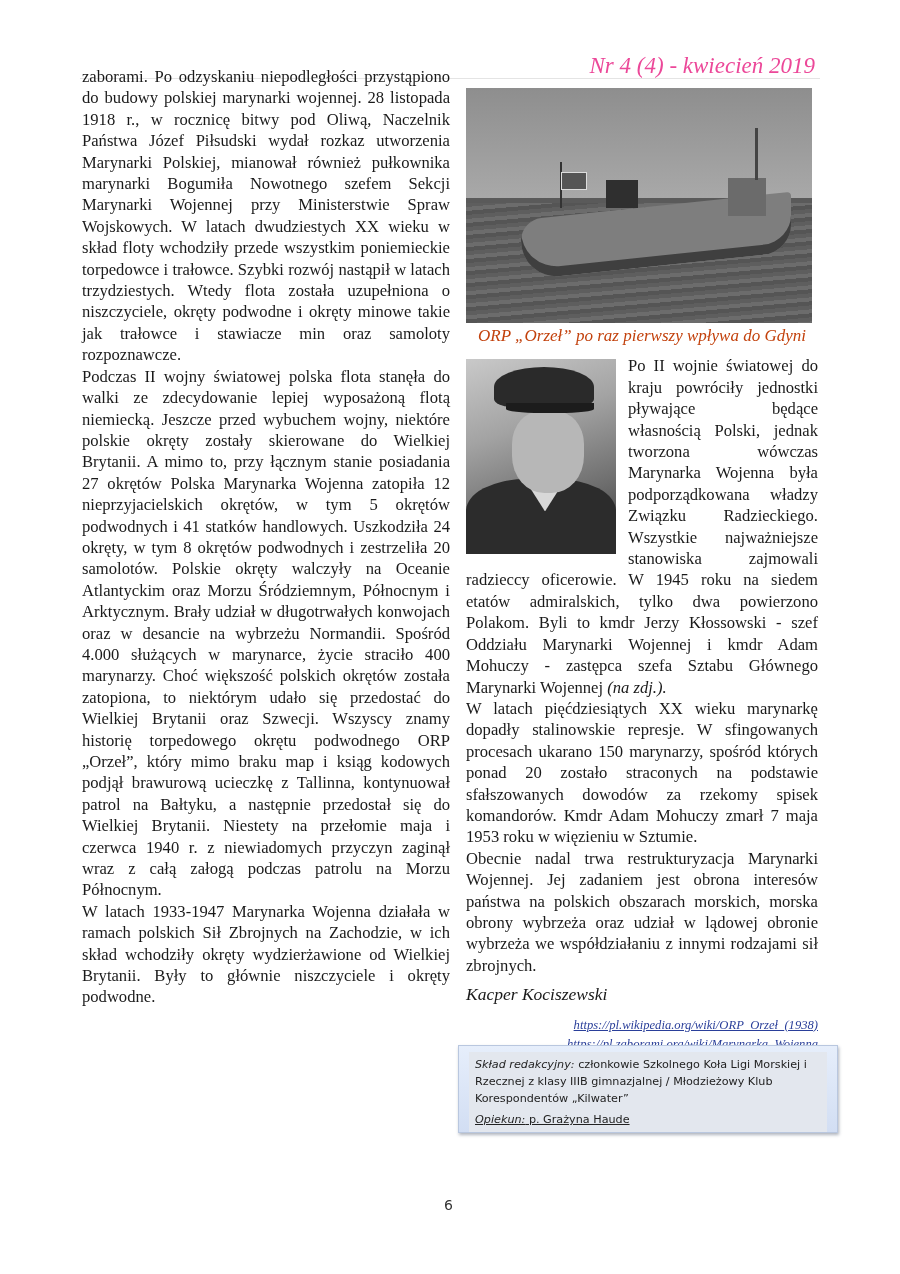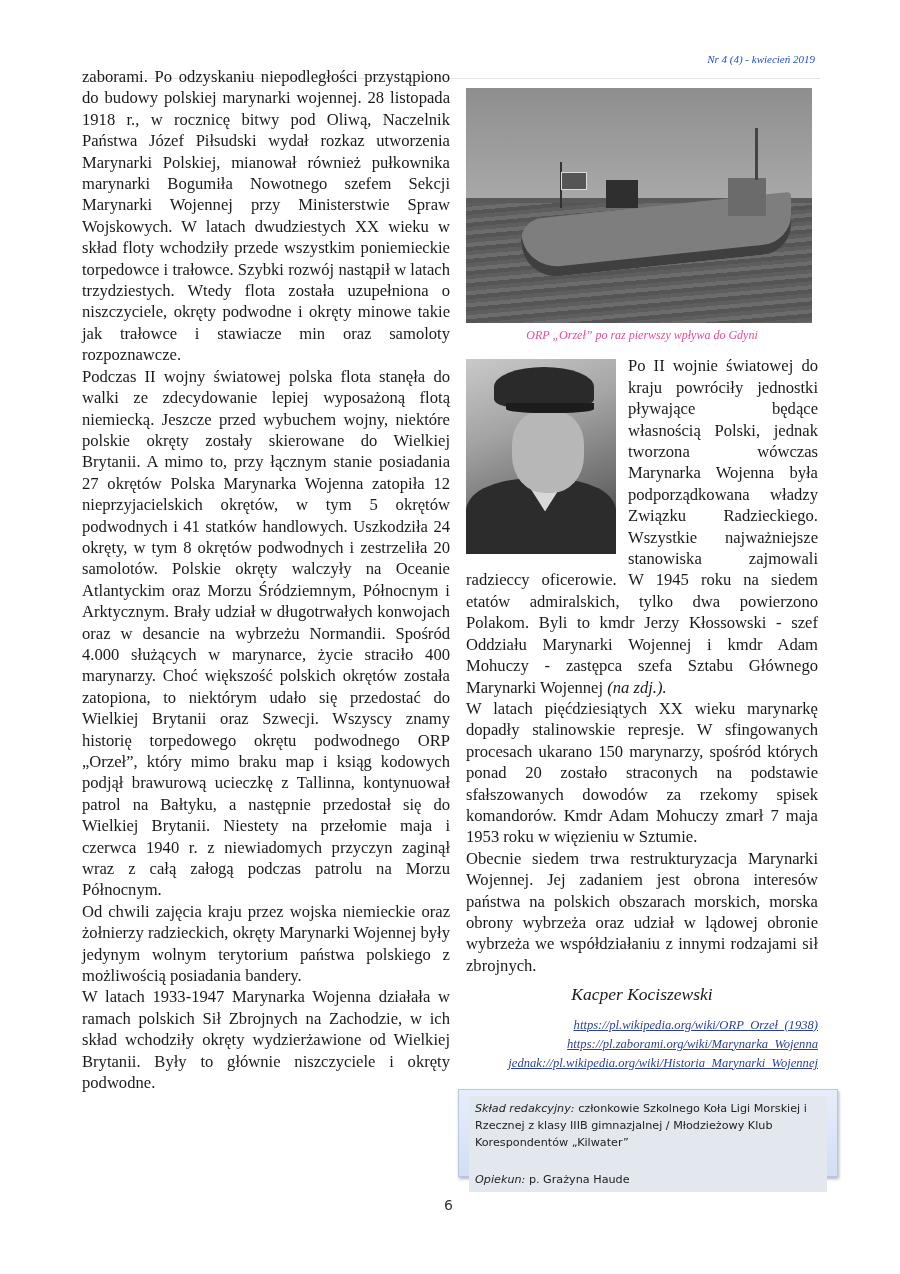--- a/index.html
+++ b/index.html
@@ -4,7 +4,7 @@
 <style>
   html, body { margin: 0; padding: 0; background: #ffffff; }
   body { width: 900px; height: 1274px; position: relative; overflow: hidden; font-family: "Liberation Serif", serif; color: #1a1a1a; }
-  .header { position: absolute; top: 53px; right: 85px; font-style: italic; font-size: 11px; color: #1d4ed8; }
+  .header { position: absolute; top: 53px; right: 85px; font-style: italic; font-size: 23px; color: #ec4899; }
   .header-rule { position: absolute; top: 78px; left: 80px; width: 740px; height: 1px; background: #e4e4e4; }
   .col-left { position: absolute; top: 66px; left: 82px; width: 368px; font-size: 16.6px; line-height: 21.4px; text-align: justify; }
   .col-left p, .col-right p { margin: 0; }

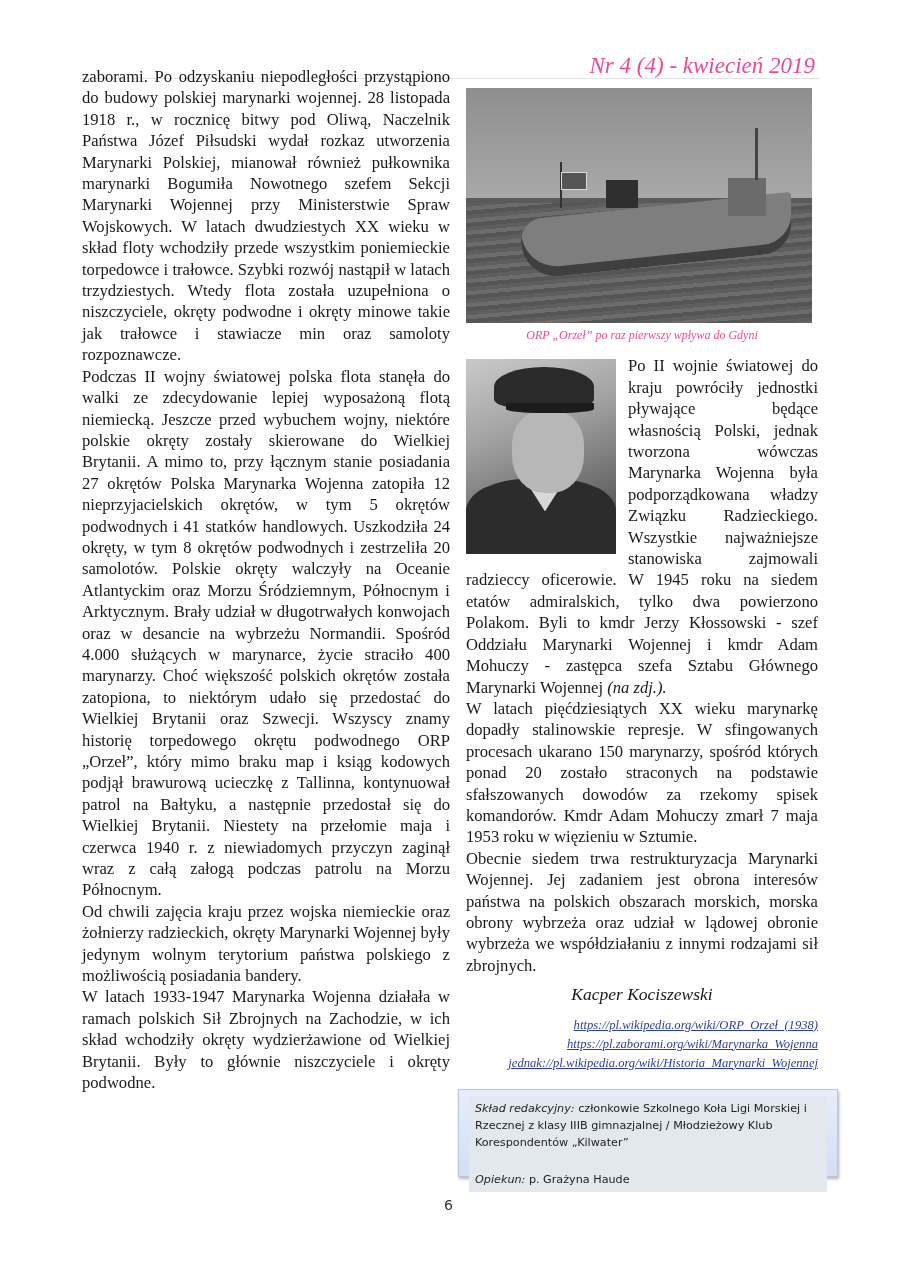--- a/index.html
+++ b/index.html
@@ -20,7 +20,7 @@
   .photo-sub .flag1 { position: absolute; left: 95px; top: 84px; width: 24px; height: 16px; background: #555; border: 1px solid #ddd; }
   .photo-sub .flagpole1 { position: absolute; left: 94px; top: 74px; width: 2px; height: 46px; background: #333; }
   .photo-sub .crew { position: absolute; left: 140px; top: 92px; width: 32px; height: 28px; background: #2f2f2f; }
-  .caption { font-style: italic; font-size: 12px; text-align: center; margin: 2px 0 9px 0; color: #ec4899; }
+  .caption { font-style: italic; font-size: 17px; text-align: center; margin: 2px 0 9px 0; color: #c2410c; }
   .portrait { float: left; width: 150px; height: 195px; margin: 4px 12px 4px 0; position: relative; overflow: hidden;
     background: linear-gradient(160deg,#c9c9c9 0%,#a3a3a3 35%,#6e6e6e 70%,#3a3a3a 100%); }
   .portrait .cap { position: absolute; left: 28px; top: 8px; width: 100px; height: 40px; background: #2a2a2a; border-radius: 50% 50% 20% 20%; }

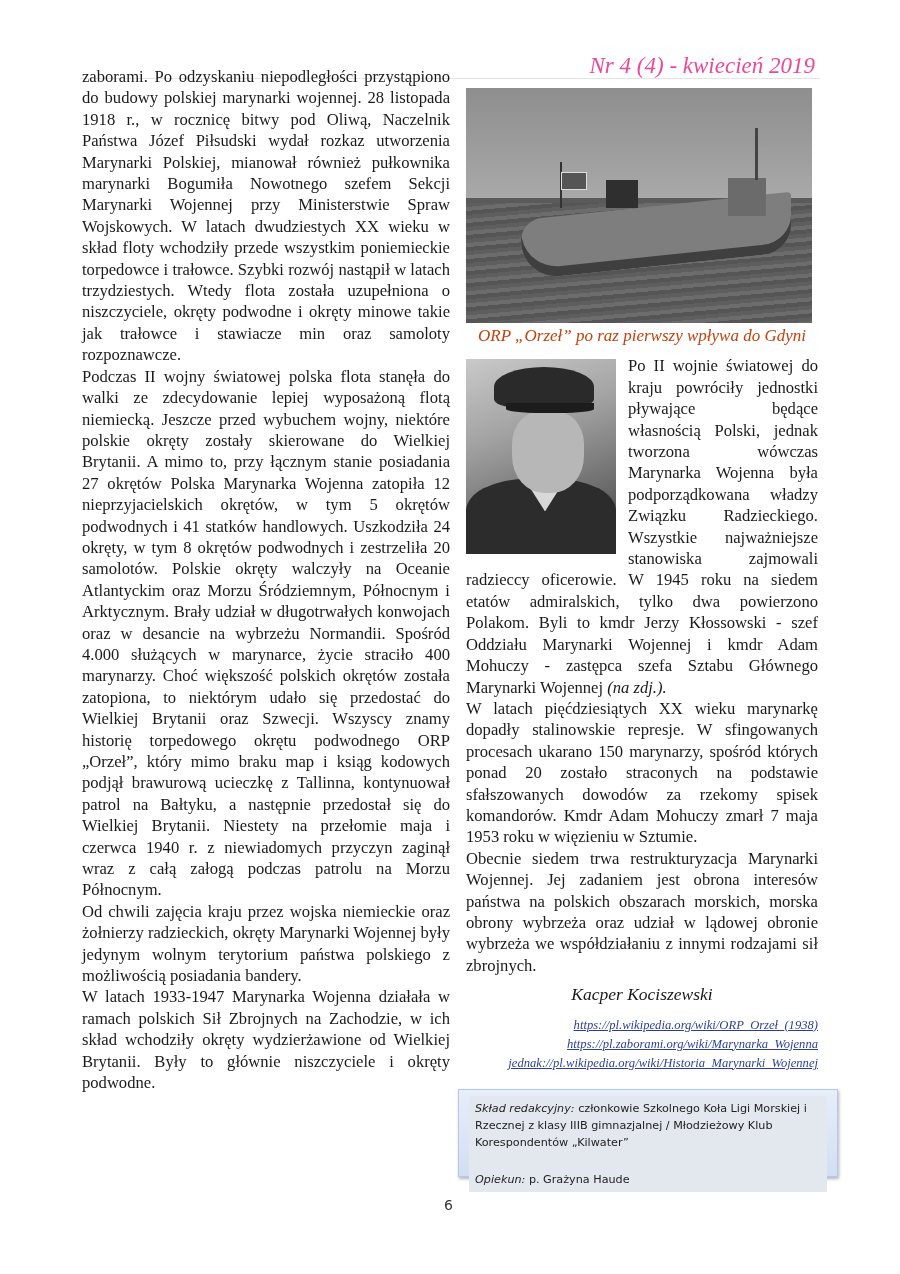--- a/index.html
+++ b/index.html
@@ -77,7 +77,7 @@
     <i>(na zdj.).</i>
   </p>
   <p>W latach pięćdziesiątych XX wieku marynarkę dopadły stalinowskie represje. W sfingowanych procesach ukarano 150 marynarzy, spośród których ponad 20 zostało straconych na podstawie sfałszowanych dowodów za rzekomy spisek komandorów. Kmdr Adam Mohuczy zmarł 7 maja 1953 roku w więzieniu w Sztumie.</p>
-  <p>Obecnie siedem trwa restrukturyzacja Marynarki Wojennej. Jej zadaniem jest obrona interesów państwa na polskich obszarach morskich, morska obrony wybrzeża oraz udział w lądowej obronie wybrzeża we współdziałaniu z innymi rodzajami sił zbrojnych.</p>
+  <p>Obecnie nadal trwa restrukturyzacja Marynarki Wojennej. Jej zadaniem jest obrona interesów państwa na polskich obszarach morskich, morska obrony wybrzeża oraz udział w lądowej obronie wybrzeża we współdziałaniu z innymi rodzajami sił zbrojnych.</p>
 
   <div class="signature">Kacper Kociszewski</div>
 

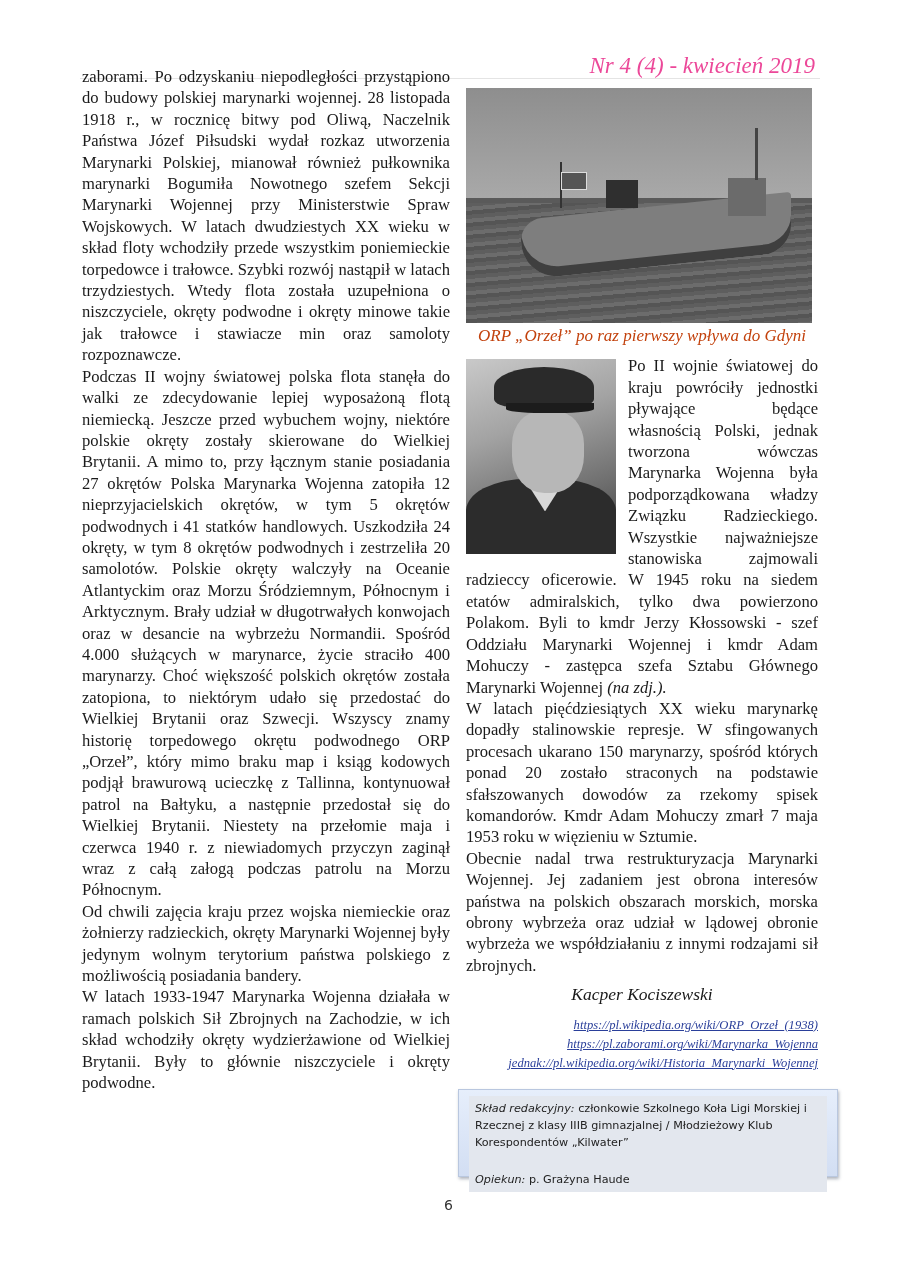--- a/index.html
+++ b/index.html
@@ -47,7 +47,6 @@
 <div class="col-left">
   <p>zaborami. Po odzyskaniu niepodległości przystąpiono do budowy polskiej marynarki wojennej. 28 listopada 1918 r., w rocznicę bitwy pod Oliwą, Naczelnik Państwa Józef Piłsudski wydał rozkaz utworzenia Marynarki Polskiej, mianował również pułkownika marynarki Bogumiła Nowotnego szefem Sekcji Marynarki Wojennej przy Ministerstwie Spraw Wojskowych. W latach dwudziestych XX wieku w skład floty wchodziły przede wszystkim poniemieckie torpedowce i trałowce. Szybki rozwój nastąpił w latach trzydziestych. Wtedy flota została uzupełniona o niszczyciele, okręty podwodne i okręty minowe takie jak trałowce i stawiacze min oraz samoloty rozpoznawcze.</p>
   <p>Podczas II wojny światowej polska flota stanęła do walki ze zdecydowanie lepiej wyposażoną flotą niemiecką. Jeszcze przed wybuchem wojny, niektóre polskie okręty zostały skierowane do Wielkiej Brytanii. A mimo to, przy łącznym stanie posiadania 27 okrętów Polska Marynarka Wojenna zatopiła 12 nieprzyjacielskich okrętów, w tym 5 okrętów podwodnych i 41 statków handlowych. Uszkodziła 24 okręty, w tym 8 okrętów podwodnych i zestrzeliła 20 samolotów. Polskie okręty walczyły na Oceanie Atlantyckim oraz Morzu Śródziemnym, Północnym i Arktycznym. Brały udział w długotrwałych konwojach oraz w desancie na wybrzeżu Normandii. Spośród 4.000 służących w marynarce, życie straciło 400 marynarzy. Choć większość polskich okrętów została zatopiona, to niektórym udało się przedostać do Wielkiej Brytanii oraz Szwecji. Wszyscy znamy historię torpedowego okrętu podwodnego ORP „Orzeł”, który mimo braku map i ksiąg kodowych podjął brawurową ucieczkę z Tallinna, kontynuował patrol na Bałtyku, a następnie przedostał się do Wielkiej Brytanii. Niestety na przełomie maja i czerwca 1940 r. z niewiadomych przyczyn zaginął wraz z całą załogą podczas patrolu na Morzu Północnym.</p>
-  <p>Od chwili zajęcia kraju przez wojska niemieckie oraz żołnierzy radzieckich, okręty Marynarki Wojennej były jedynym wolnym terytorium państwa polskiego z możliwością posiadania bandery.</p>
   <p>W latach 1933-1947 Marynarka Wojenna działała w ramach polskich Sił Zbrojnych na Zachodzie, w ich skład wchodziły okręty wydzierżawione od Wielkiej Brytanii. Były to głównie niszczyciele i okręty podwodne.</p>
 </div>
 

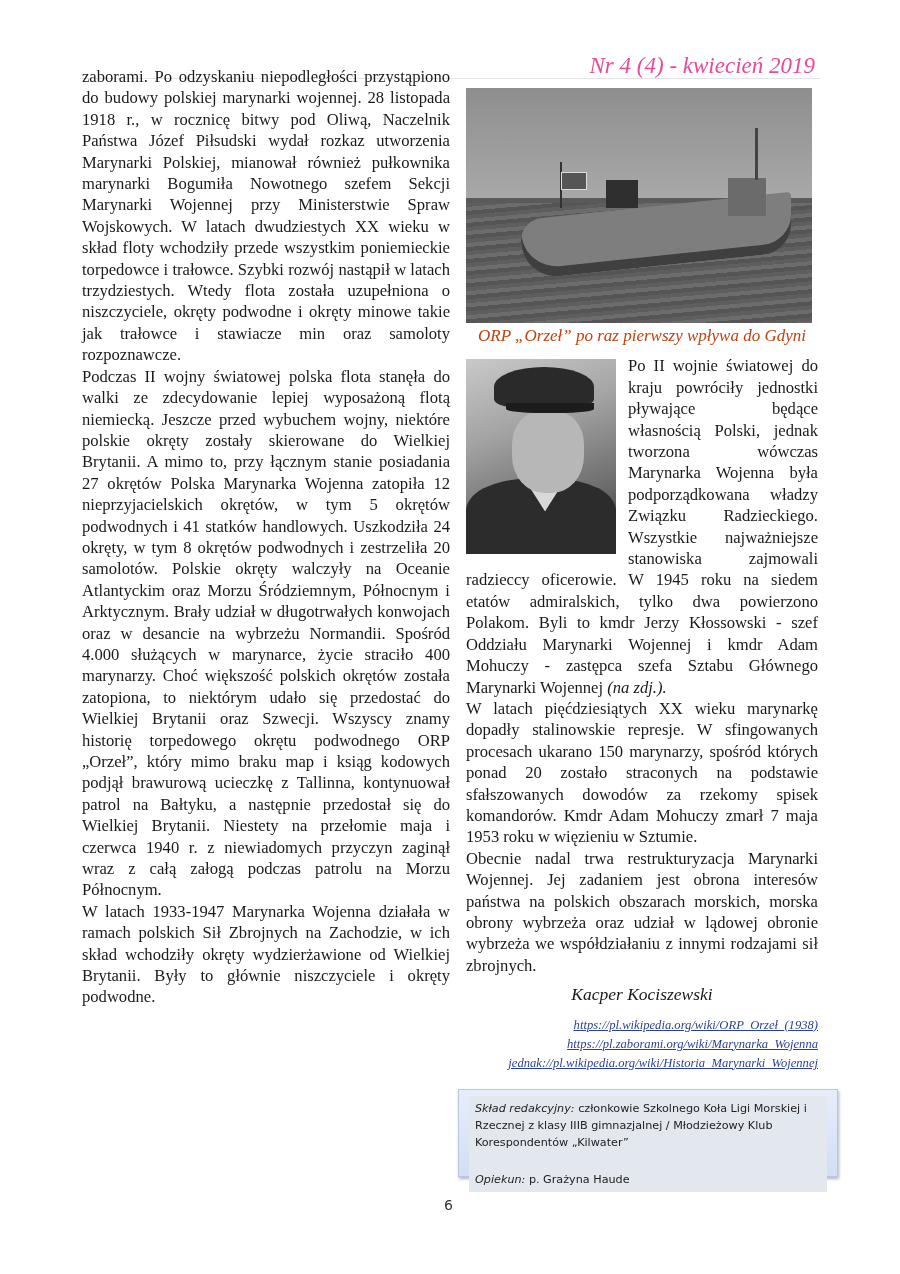--- a/index.html
+++ b/index.html
@@ -28,7 +28,7 @@
   .portrait .face { position: absolute; left: 46px; top: 52px; width: 72px; height: 82px; background: #b7b7b7; border-radius: 40% 40% 45% 45%; }
   .portrait .body { position: absolute; left: 0; top: 120px; width: 150px; height: 80px; background: #2c2c2c; border-radius: 40% 40% 0 0; }
   .portrait .collar { position: absolute; left: 60px; top: 122px; width: 38px; height: 30px; background: #d8d8d8; clip-path: polygon(0 0,100% 0,50% 100%); }
-  .signature { text-align: center; font-style: italic; font-size: 17.5px; margin-top: 8px; }
+  .signature { text-align: left; font-style: italic; font-size: 17.5px; margin-top: 8px; }
   .links { text-align: right; margin-top: 10px; font-size: 12.6px; line-height: 19px; font-style: italic; }
   .links a { color: #2a3f9a; text-decoration: underline; }
   .credits { position: absolute; left: 458px; top: 1089px; width: 378px; height: 86px; background: linear-gradient(180deg,#e6eefb,#d2def3); border: 1px solid #b9c7df; box-shadow: 1px 2px 3px rgba(80,90,110,0.45); }

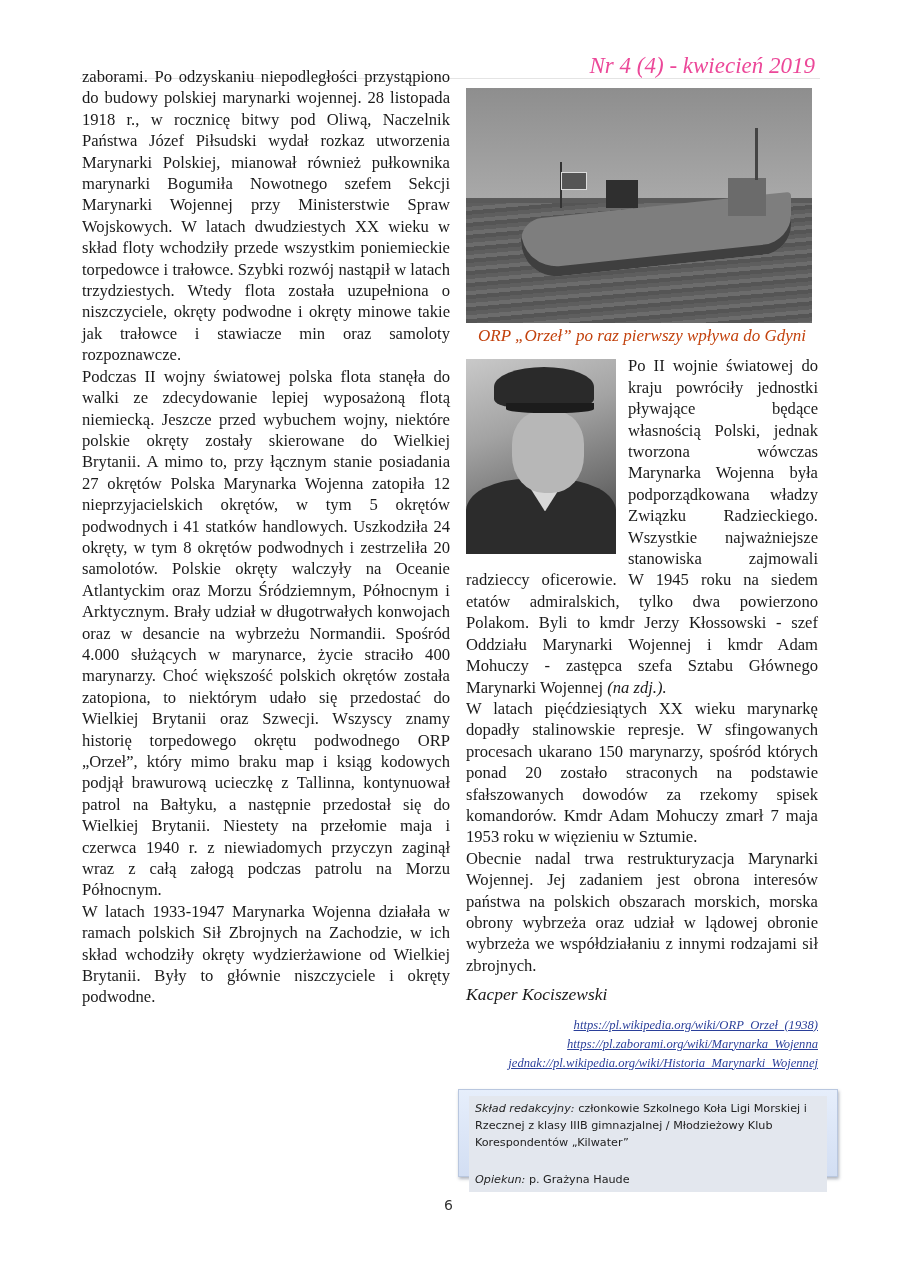--- a/index.html
+++ b/index.html
@@ -31,7 +31,7 @@
   .signature { text-align: left; font-style: italic; font-size: 17.5px; margin-top: 8px; }
   .links { text-align: right; margin-top: 10px; font-size: 12.6px; line-height: 19px; font-style: italic; }
   .links a { color: #2a3f9a; text-decoration: underline; }
-  .credits { position: absolute; left: 458px; top: 1089px; width: 378px; height: 86px; background: linear-gradient(180deg,#e6eefb,#d2def3); border: 1px solid #b9c7df; box-shadow: 1px 2px 3px rgba(80,90,110,0.45); }
+  .credits { position: absolute; left: 458px; top: 1045px; width: 378px; height: 86px; background: linear-gradient(180deg,#e6eefb,#d2def3); border: 1px solid #b9c7df; box-shadow: 1px 2px 3px rgba(80,90,110,0.45); }
   .credits-inner { margin: 6px 10px 0 10px; background: #e3e7ee; padding: 4px 6px; font-family: "DejaVu Sans", sans-serif; font-size: 11.2px; line-height: 17px; color: #222; }
   .credits-inner .lbl { font-style: italic; }
   .credits-inner p { margin: 0; }

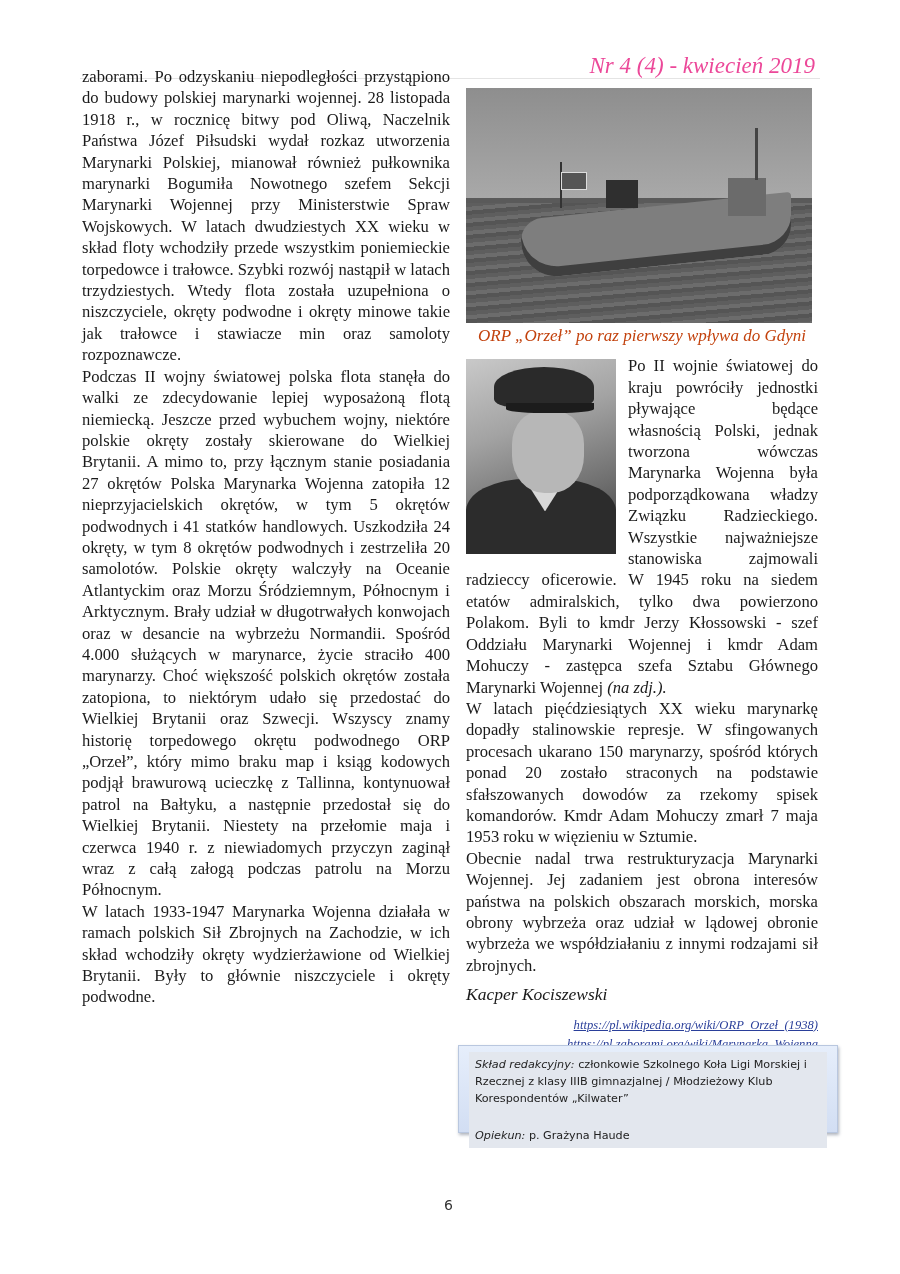--- a/index.html
+++ b/index.html
@@ -35,7 +35,7 @@
   .credits-inner { margin: 6px 10px 0 10px; background: #e3e7ee; padding: 4px 6px; font-family: "DejaVu Sans", sans-serif; font-size: 11.2px; line-height: 17px; color: #222; }
   .credits-inner .lbl { font-style: italic; }
   .credits-inner p { margin: 0; }
-  .credits-inner p + p { margin-top: 20px; }
+  .credits-inner p + p { margin-top: 4px; text-decoration: underline; }
   .page-num { position: absolute; top: 1197px; left: 444px; font-family: "DejaVu Sans", sans-serif; font-size: 14px; color: #333; }
 </style>
 </head>

